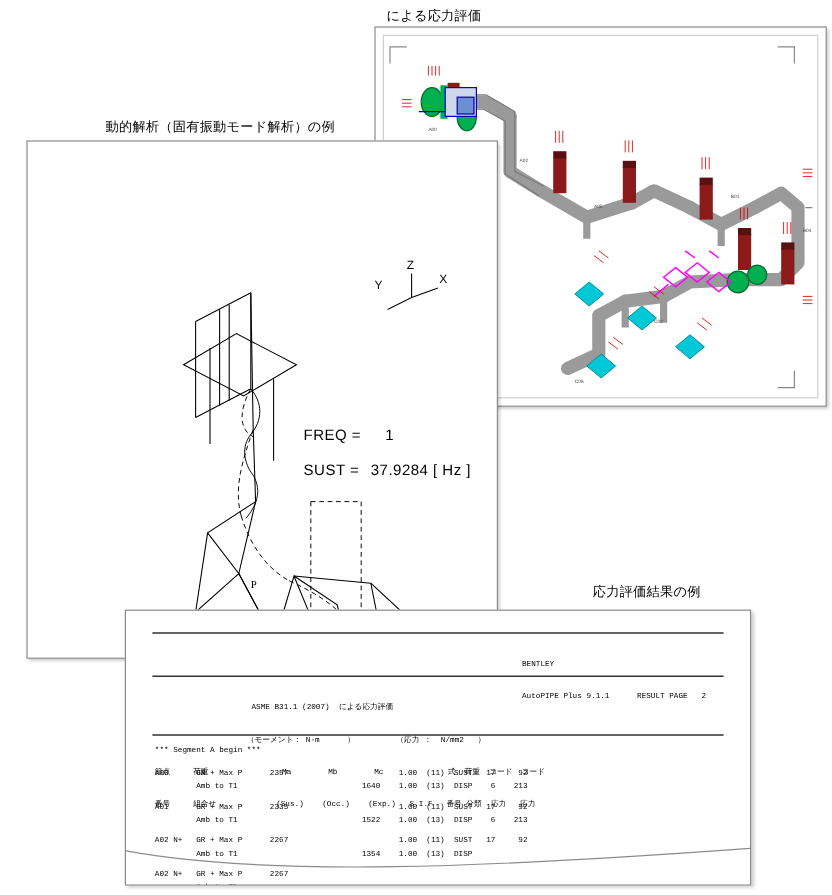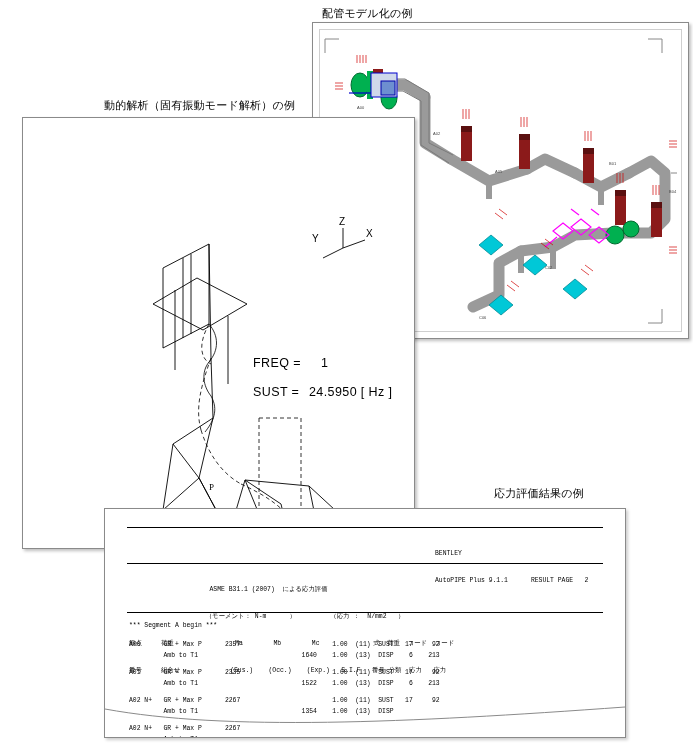--- a/index.html
+++ b/index.html
@@ -95,7 +95,7 @@
 </head>
 <body>
 
-<div class="caption" style="left:322px; top:6px;">配管モデル化の例</div>
+<div class="caption" style="left:322px; top:6px;">による応力評価</div>
 <div class="caption" style="left:104px; top:98px;">動的解析（固有振動モード解析）の例</div>
 <div class="caption" style="left:470px; top:486px;margin-left:24px;">応力評価結果の例</div>
 

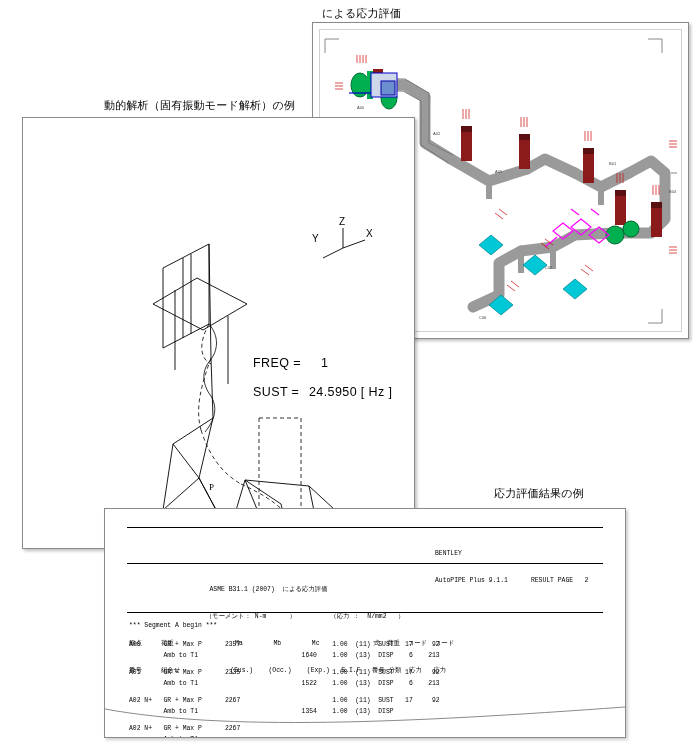--- a/index.html
+++ b/index.html
@@ -96,7 +96,7 @@
 <body>
 
 <div class="caption" style="left:322px; top:6px;">による応力評価</div>
-<div class="caption" style="left:104px; top:98px;">動的解析（固有振動モード解析）の例</div>
+<div class="caption" style="left:88px; top:98px;">動的解析（固有振動モード解析）の例</div>
 <div class="caption" style="left:470px; top:486px;margin-left:24px;">応力評価結果の例</div>
 
 <div id="panel-model">

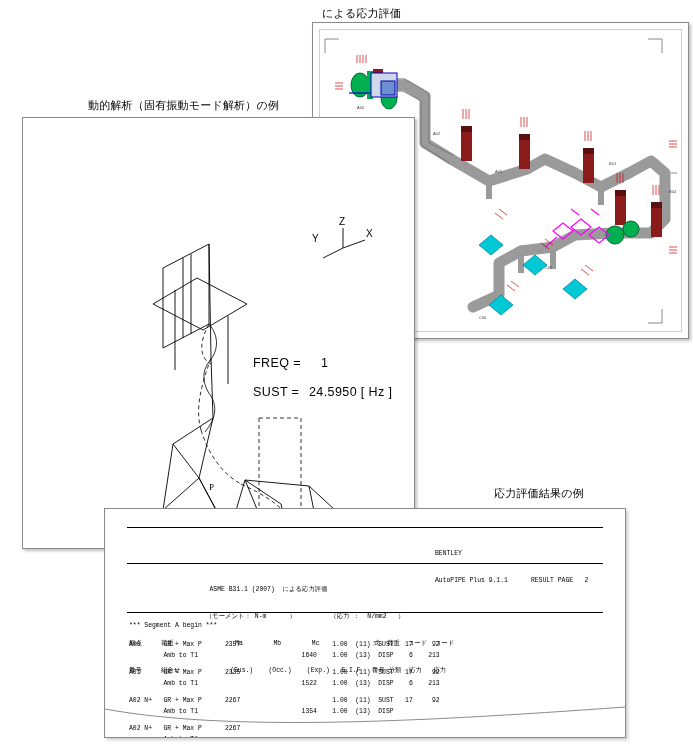--- a/index.html
+++ b/index.html
@@ -274,7 +274,7 @@
   <div class="mode-text" style="left:230px; top:238px;">FREQ =</div>
   <div class="mode-text" style="left:298px; top:238px;">1</div>
   <div class="mode-text" style="left:230px; top:267px;">SUST =</div>
-  <div class="mode-text" style="left:286px; top:267px;">24.5950 [  Hz  ]</div>
+  <div class="mode-text" style="left:286px; top:267px;">37.9284 [  Hz  ]</div>
 </div>
 
 <div id="panel-report">

